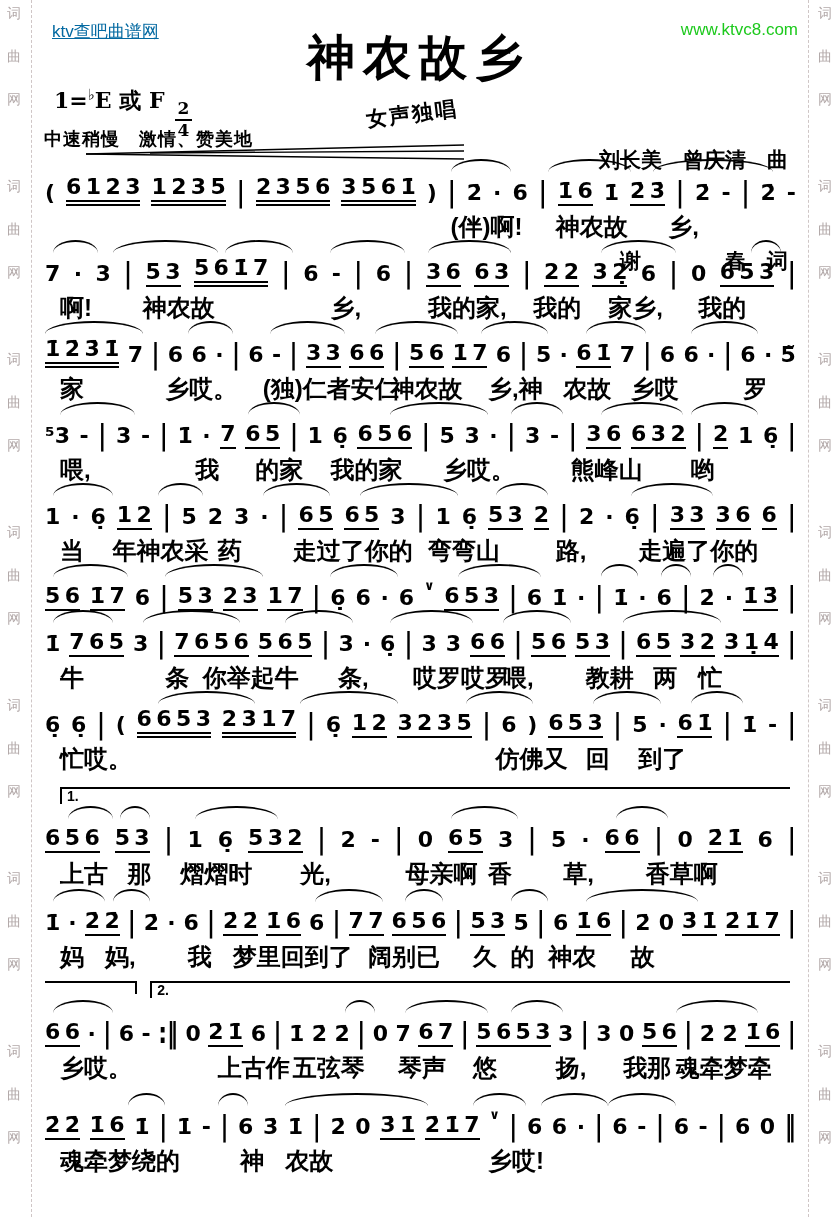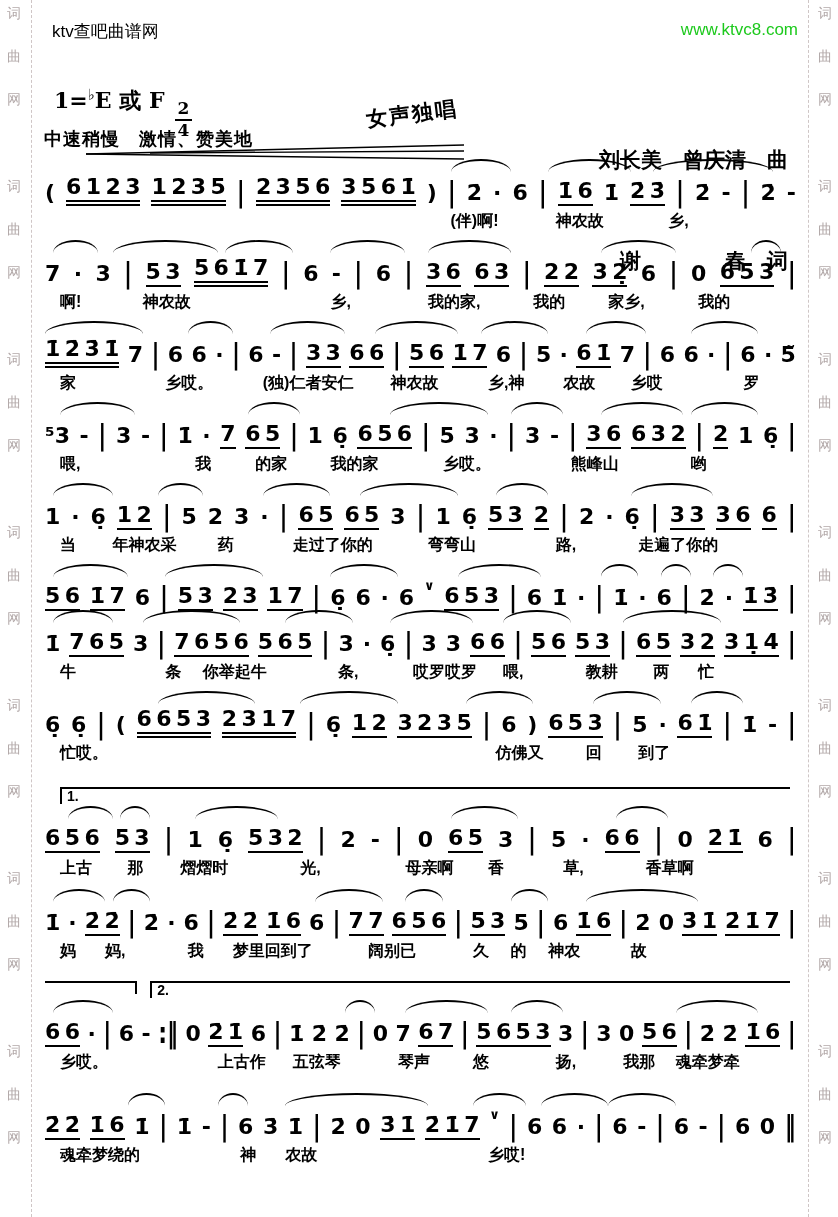--- a/index.html
+++ b/index.html
@@ -112,7 +112,7 @@
   <div class="wm-line wm-line-right"></div>
 
   <div class="topbar">
-    <a class="site-link" id="link-left" style="color: #000000;">ktv查吧曲谱网</a>
+    <a class="site-link" id="link-left" style="color: #0369a1; text-decoration: underline;">ktv查吧曲谱网</a>
     <a class="site-link" id="link-right" style="color: rgb(29, 201, 29);">www.ktvc8.com</a>
   </div>
 

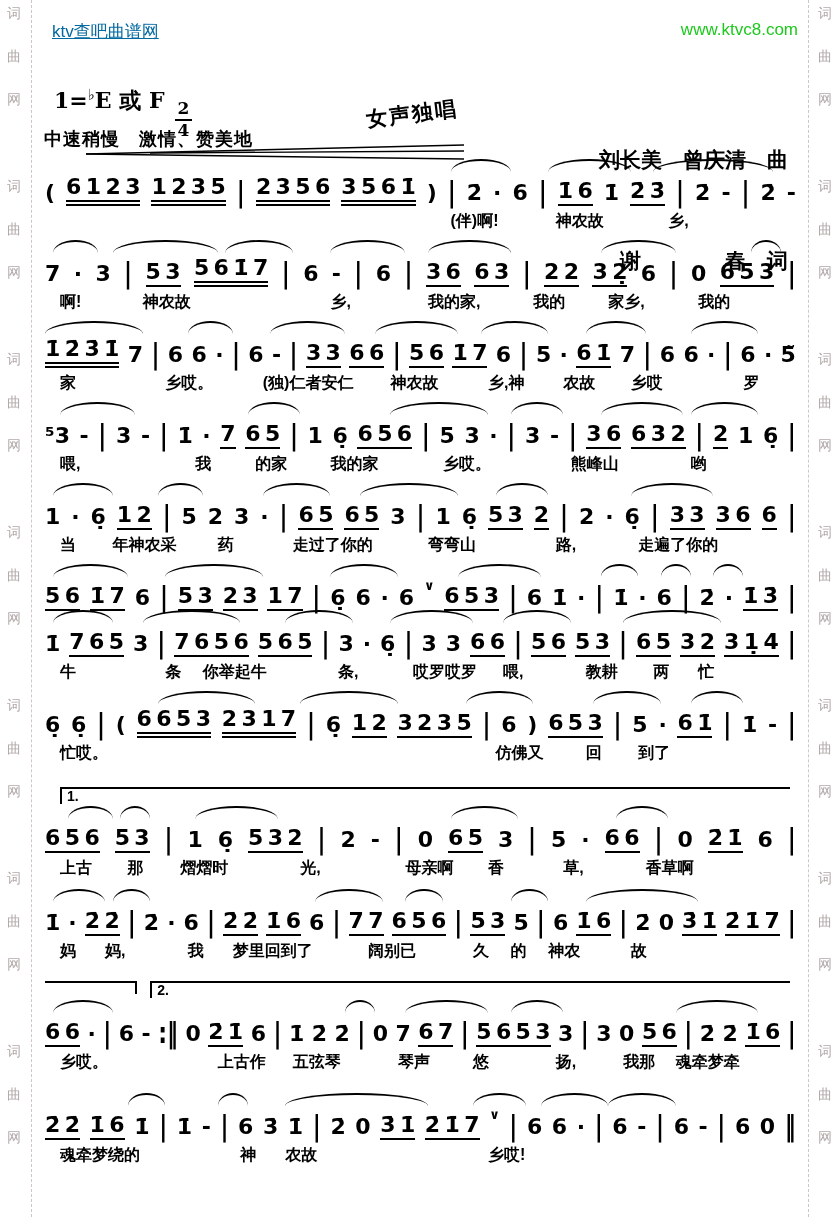--- a/index.html
+++ b/index.html
@@ -116,6 +116,7 @@
     <a class="site-link" id="link-right" style="color: rgb(29, 201, 29);">www.ktvc8.com</a>
   </div>
 
+  <h1 class="title">神农故乡</h1>
 
   <div class="key-sig">
     <span>1=</span><sup>♭</sup><span>E 或 F</span><span class="meter">

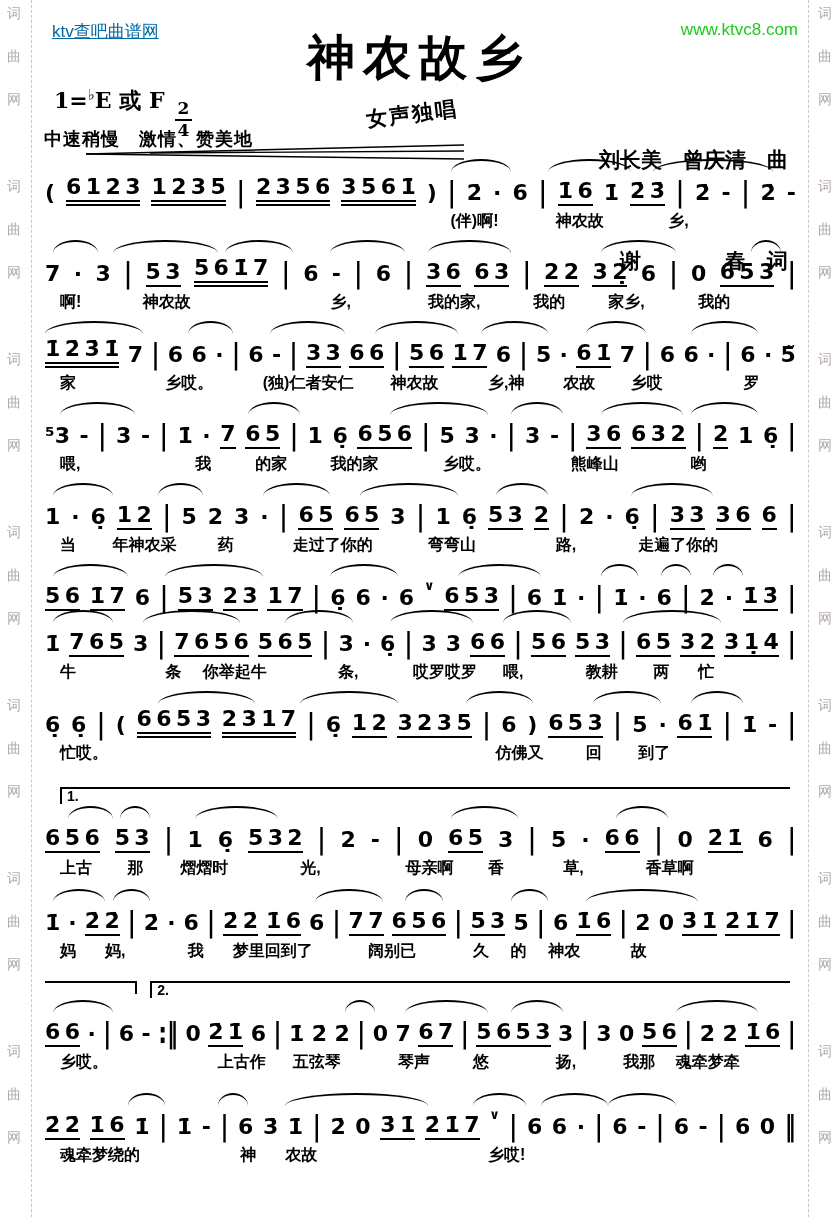--- a/index.html
+++ b/index.html
@@ -43,7 +43,7 @@
   .u16{border-bottom:6px double #000;}
   .bar{transform:scaleY(1.25);}
   .breath{font-size:13px;transform:translateY(-16px);}
-  .lyrics{position:relative;height:30px;margin-top:5px;font-size:16px;font-weight:bold;
+  .lyrics{position:relative;height:30px;margin-top:5px;font-size:24px;font-weight:bold;
           font-family:"Liberation Sans",sans-serif;}
   .lyrics span{position:absolute;top:0;white-space:nowrap;}
   .arcs{position:absolute;top:-13px;left:0;right:0;height:14px;pointer-events:none;}

